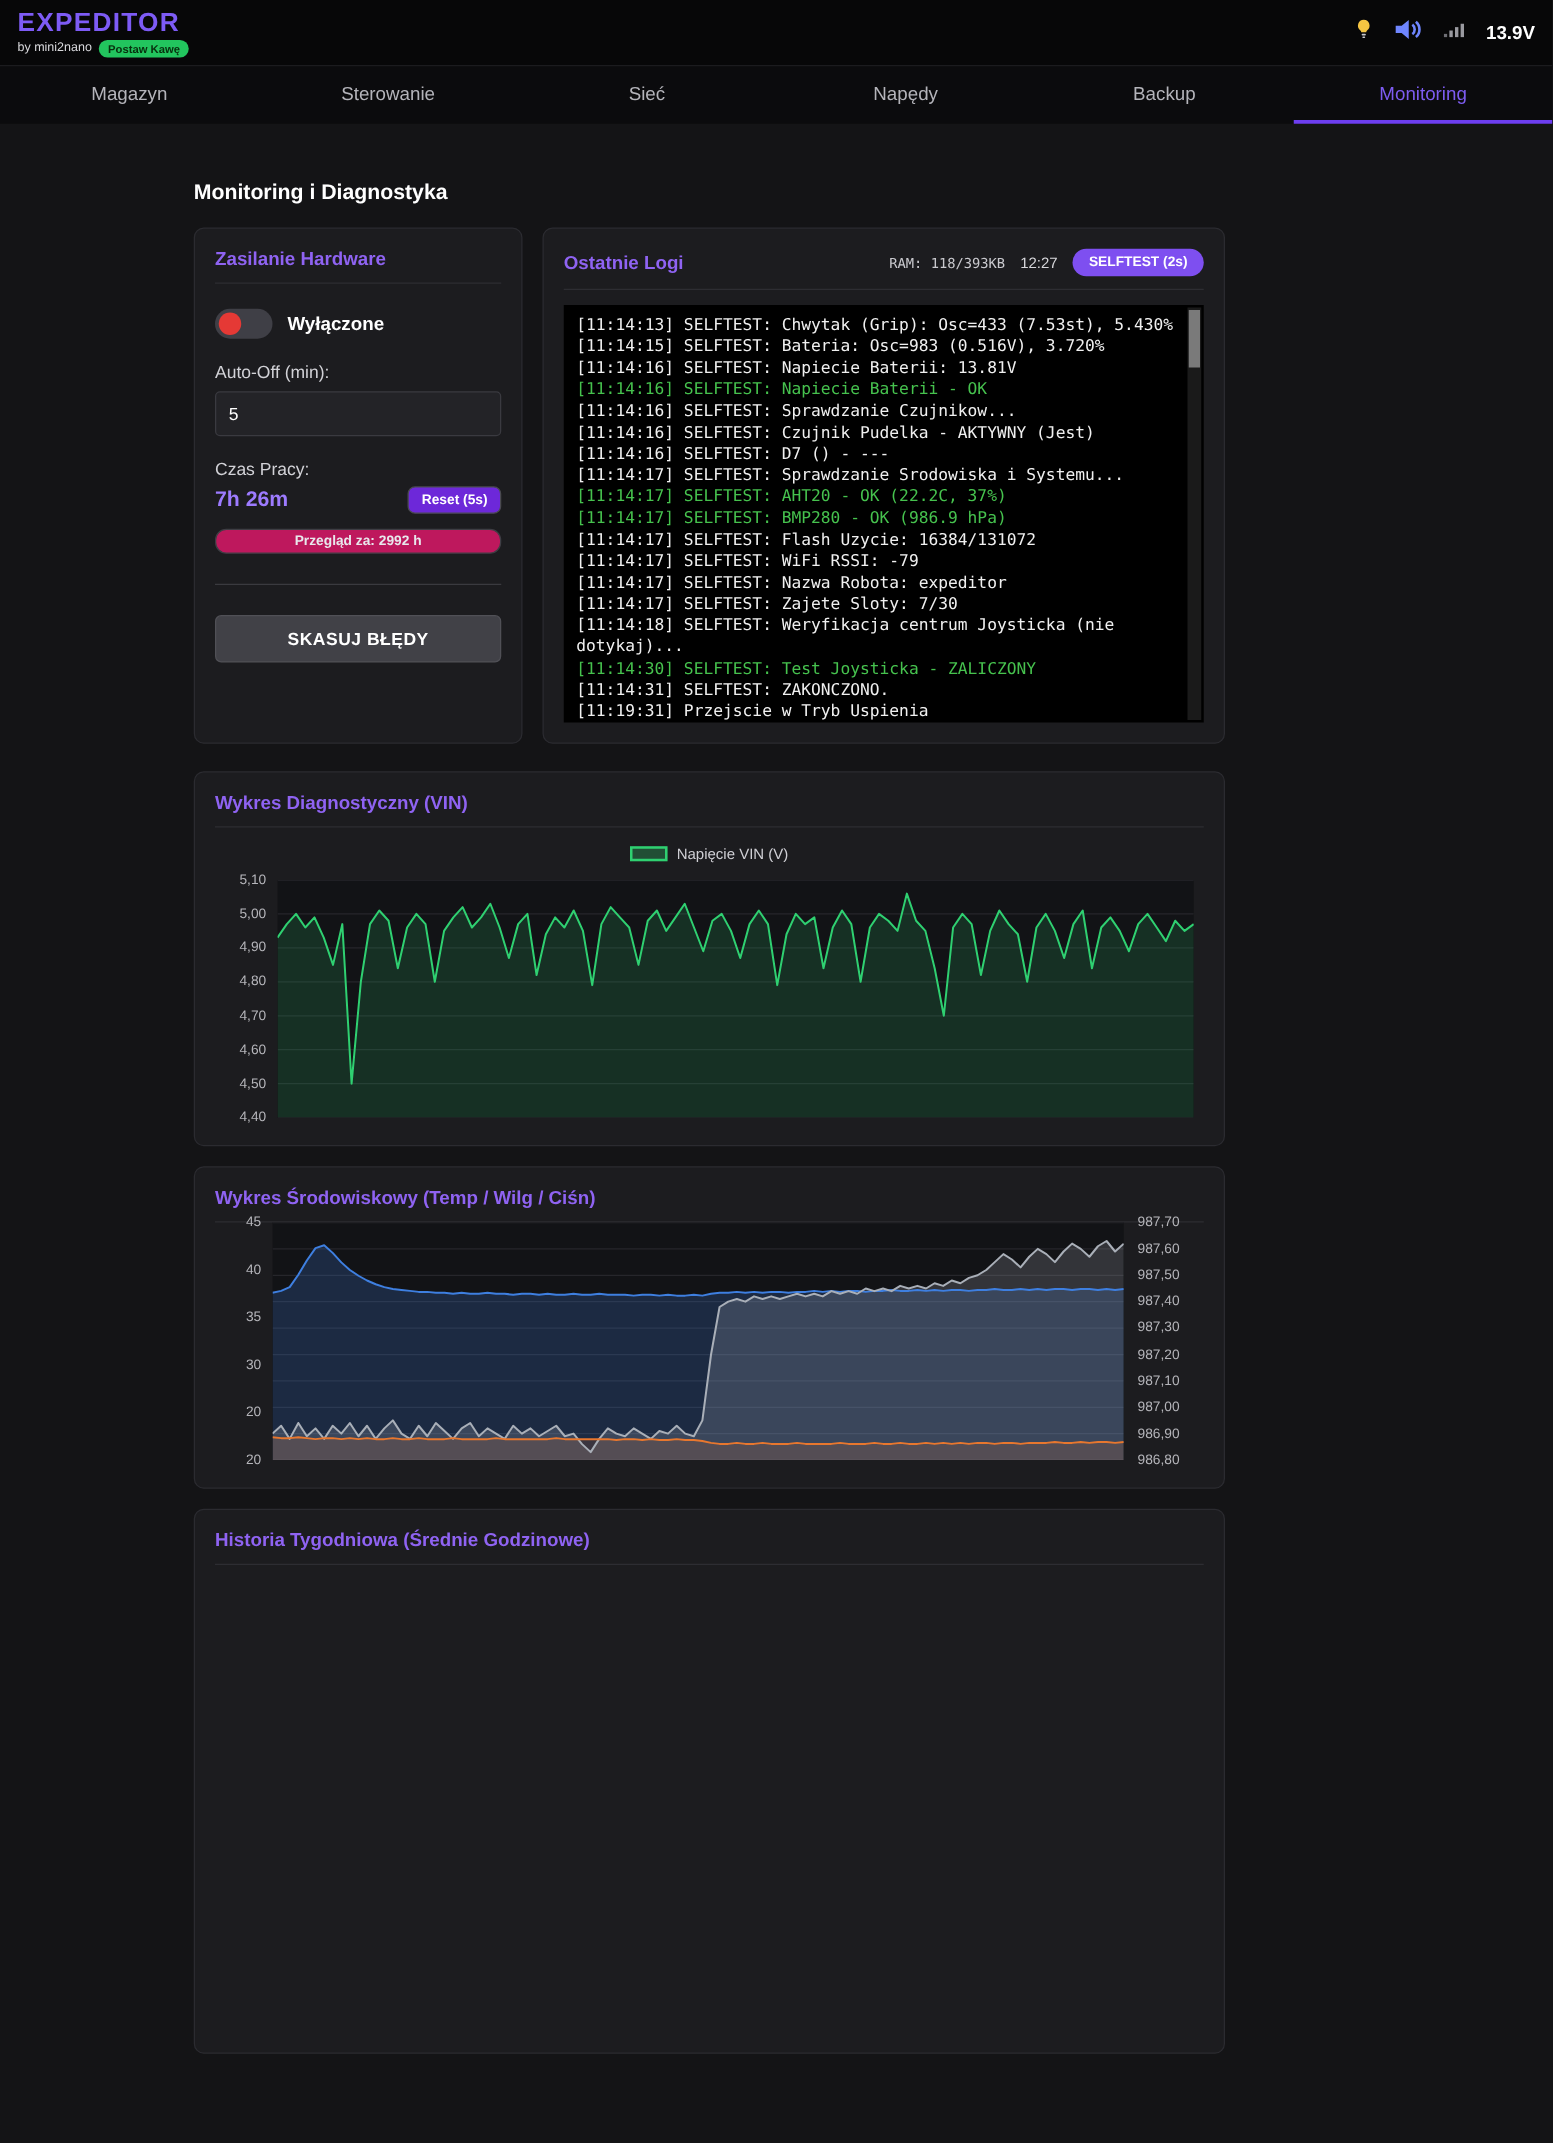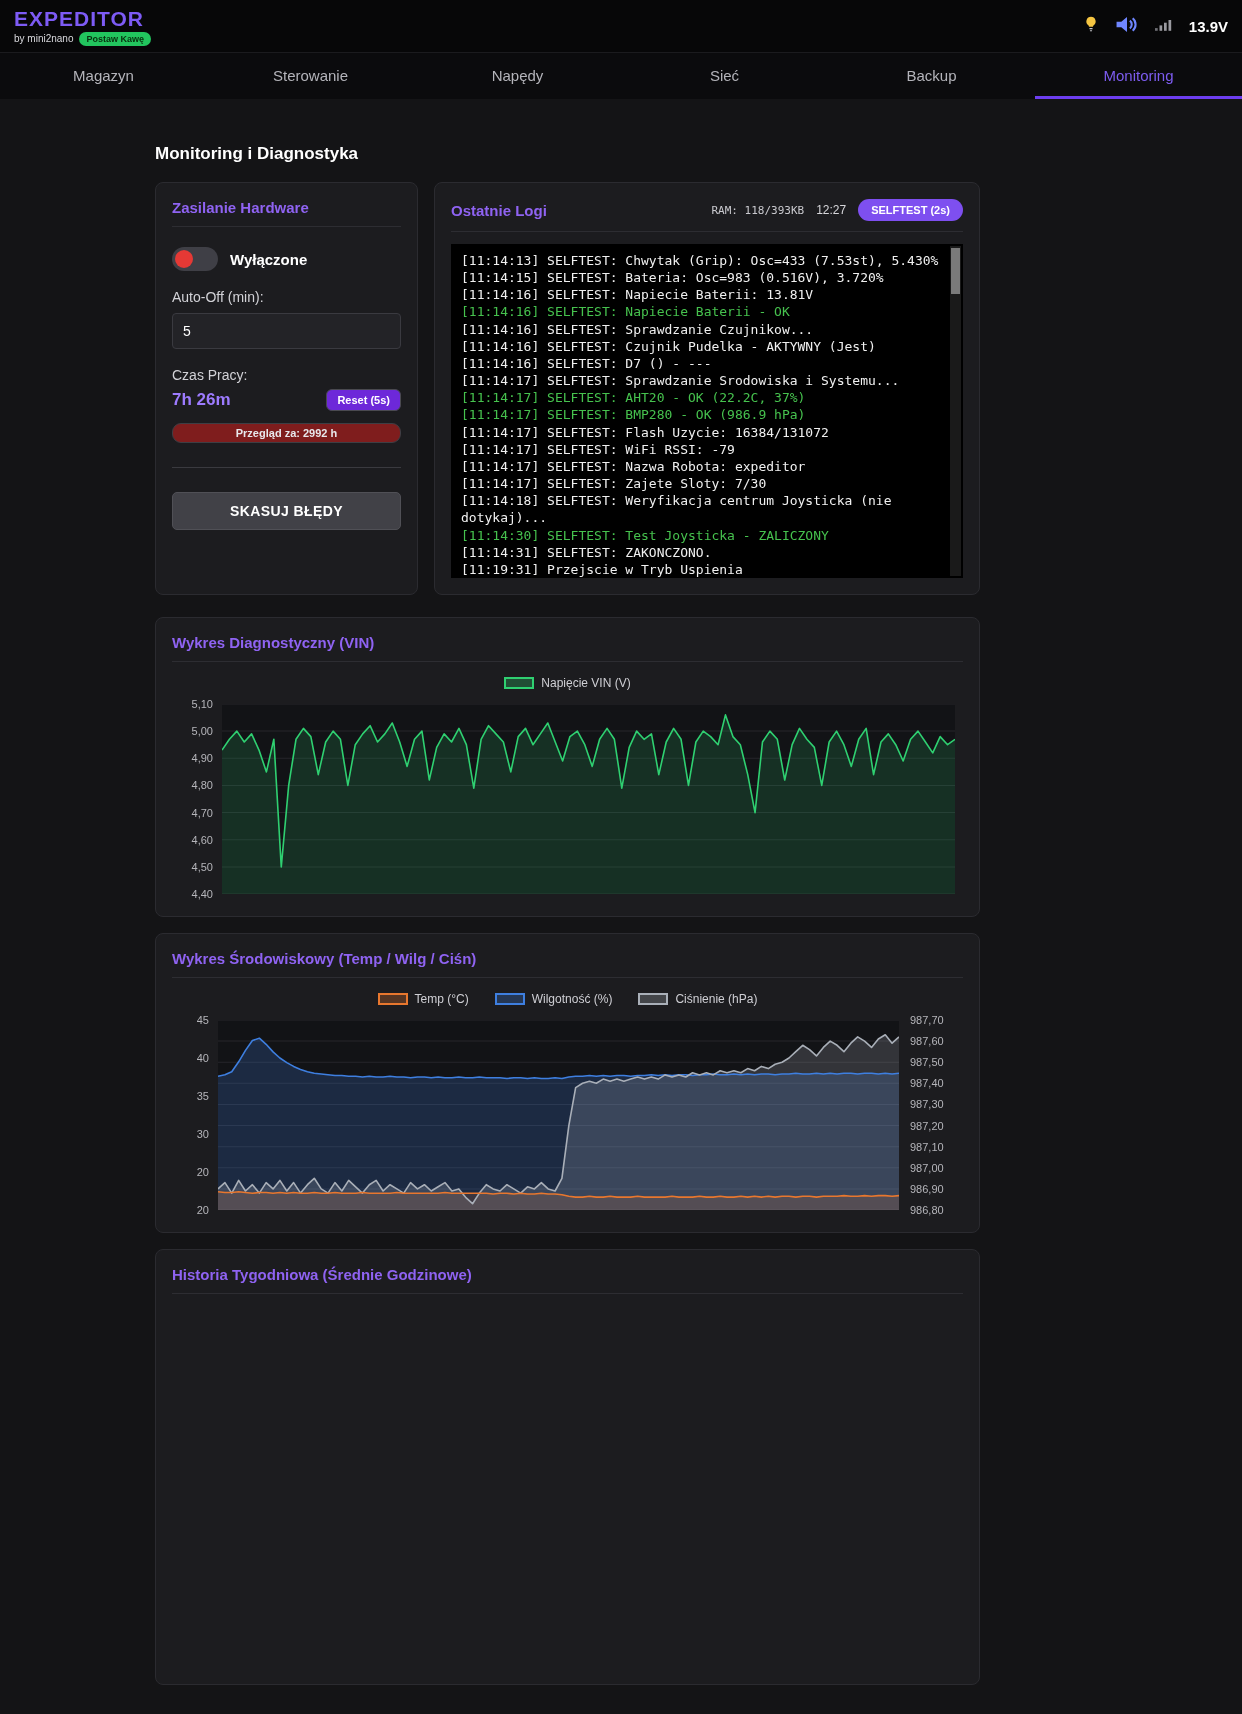--- a/index.html
+++ b/index.html
@@ -113,8 +113,8 @@
 <nav>
   <div class="nav-item">Magazyn</div>
   <div class="nav-item">Sterowanie</div>
+  <div class="nav-item">Sieć</div>
   <div class="nav-item">Napędy</div>
-  <div class="nav-item">Sieć</div>
   <div class="nav-item">Backup</div>
   <div class="nav-item active">Monitoring</div>
 </nav>

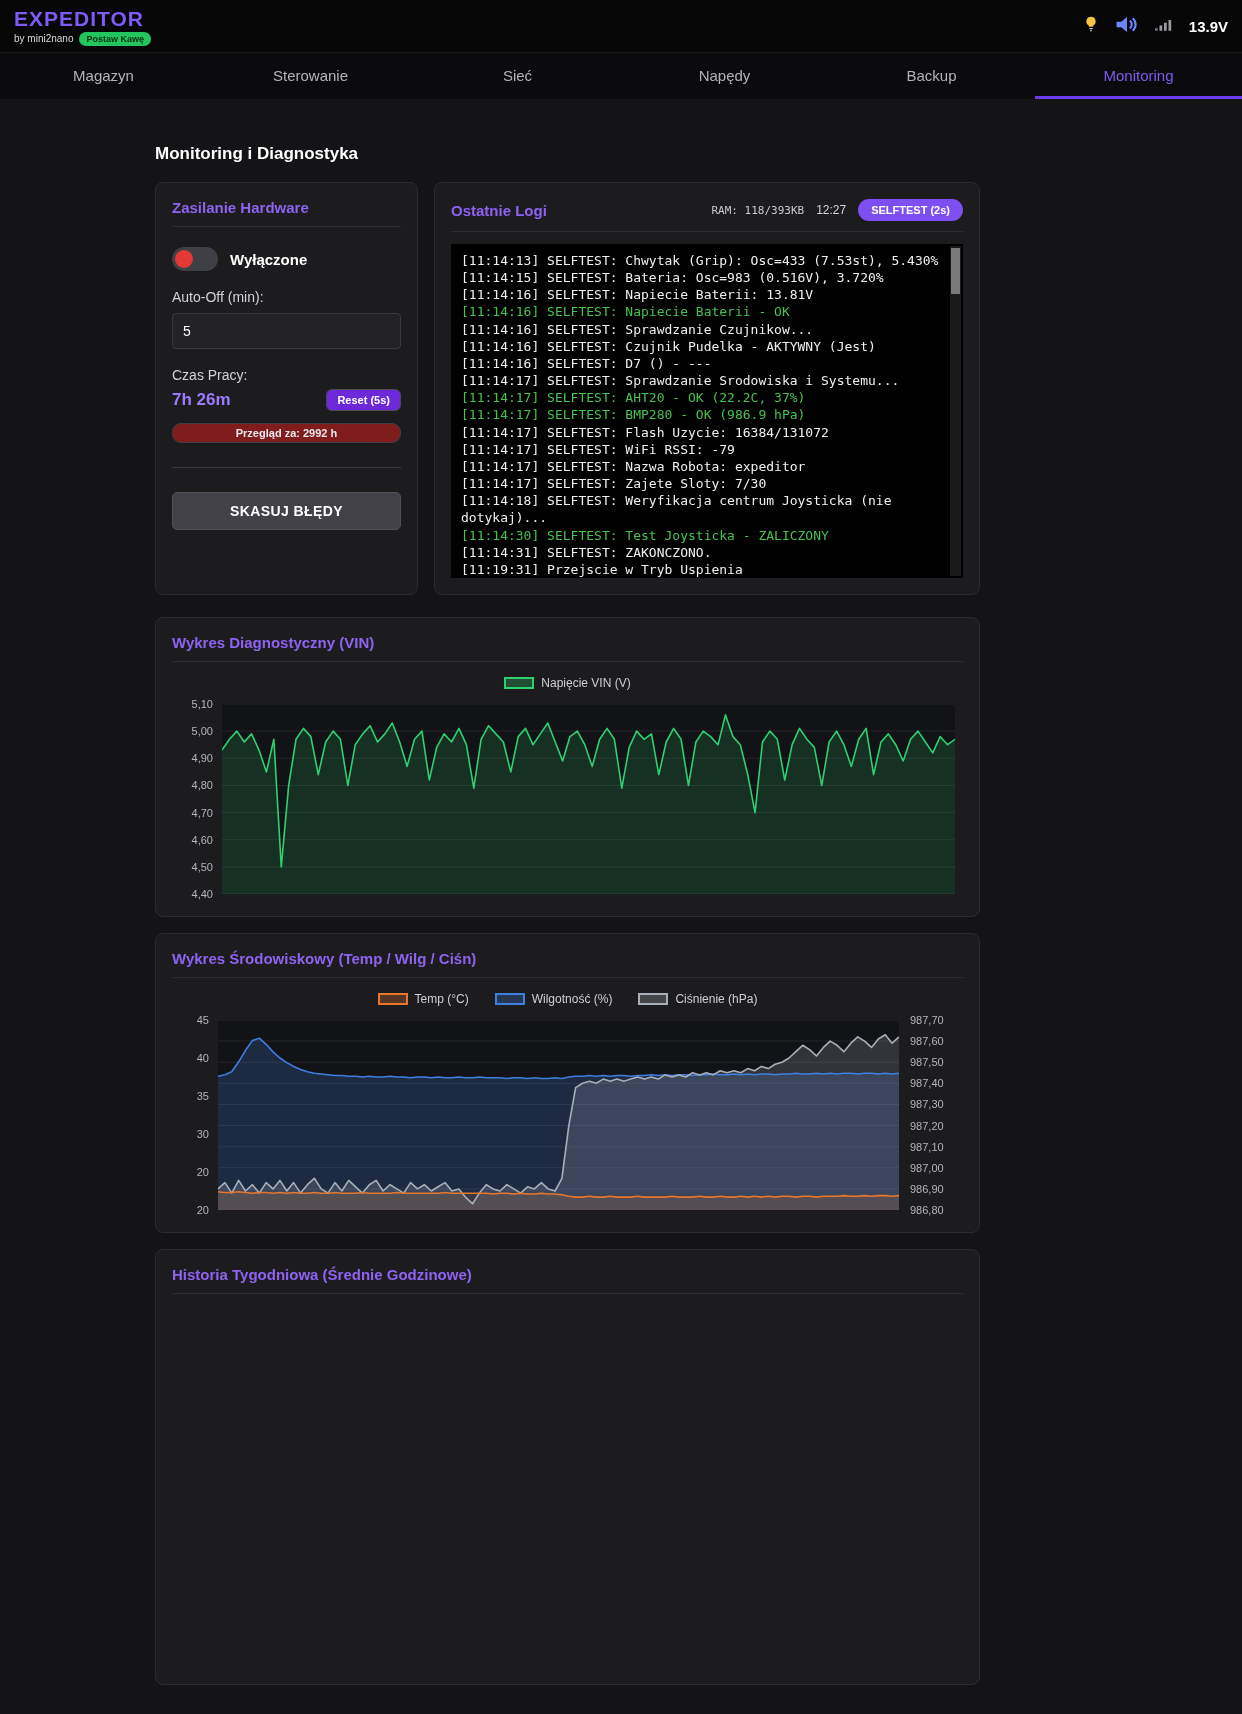--- a/index.html
+++ b/index.html
@@ -39,7 +39,7 @@
   .uptime-row { display:flex; align-items:center; justify-content:space-between; margin-top:6px; }
   .uptime-value { color:#9d7bff; font-weight:bold; font-size:17px; }
   .small-btn { background:#6d28d9; border:1px solid #4a4a50; color:#ffffff; font-weight:bold; font-size:11px; padding:4px 10px; border-radius:6px; cursor:pointer; font-family:"Liberation Sans", sans-serif; }
-  .pill-btn { display:block; width:100%; margin-top:12px; background:#7f1d1d; border:1px solid #3e3e44; border-radius:9px; color:#e8e8ec; font-weight:bold; font-size:11px; padding:3px 0; cursor:pointer; font-family:"Liberation Sans", sans-serif; }
+  .pill-btn { display:block; width:100%; margin-top:12px; background:#be185d; border:1px solid #3e3e44; border-radius:9px; color:#e8e8ec; font-weight:bold; font-size:11px; padding:3px 0; cursor:pointer; font-family:"Liberation Sans", sans-serif; }
   .divider { border:none; border-top:1px solid #3a3a3f; margin:24px 0; }
   .big-btn { display:block; width:100%; background:#414147; border:1px solid #505056; border-radius:5px; color:#ffffff; font-weight:bold; font-size:14px; letter-spacing:0.4px; padding:10px 0; cursor:pointer; font-family:"Liberation Sans", sans-serif; }
 

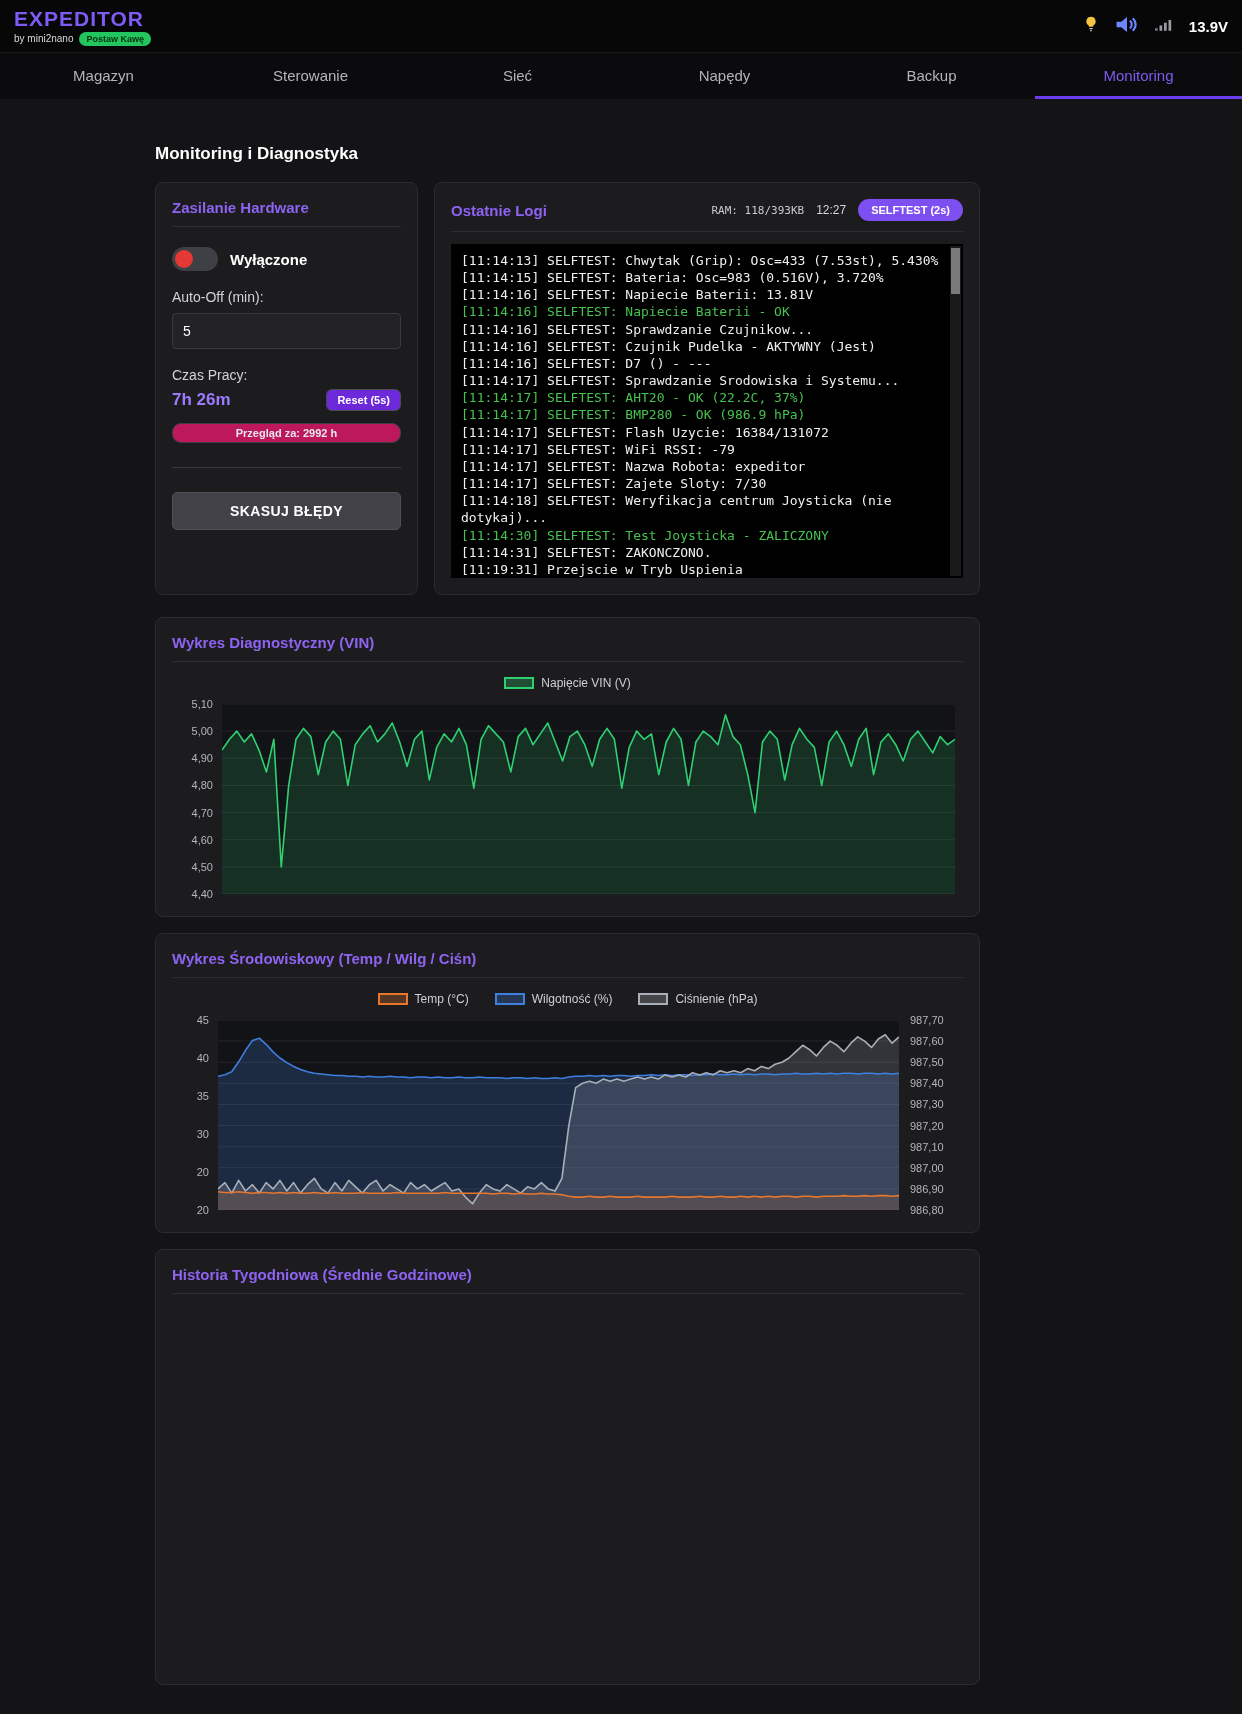--- a/index.html
+++ b/index.html
@@ -214,20 +214,6 @@
 
   <div class="card chart-card env">
     <div class="section-title">Wykres Środowiskowy (Temp / Wilg / Ciśn)</div>
-    <div class="legend-row">
-      <div class="legend-item">
-        <span class="swatch" style="border-color: rgb(232, 119, 46); background: rgba(232, 119, 46, 0.28);"></span>
-        <span>Temp (°C)</span>
-      </div>
-      <div class="legend-item">
-        <span class="swatch" style="border-color: rgb(62, 127, 224); background: rgba(62, 127, 224, 0.28);"></span>
-        <span>Wilgotność (%)</span>
-      </div>
-      <div class="legend-item">
-        <span class="swatch" style="border-color: rgb(169, 175, 184); background: rgba(169, 175, 184, 0.28);"></span>
-        <span>Ciśnienie (hPa)</span>
-      </div>
-    </div>
     <div class="plot env" id="env-plot">
       <svg id="env-svg" preserveAspectRatio="none" viewBox="0 0 679 190">
           <line x1="0" y1="0.0" x2="679" y2="0.0" stroke="#26262b" stroke-width="1"></line>

